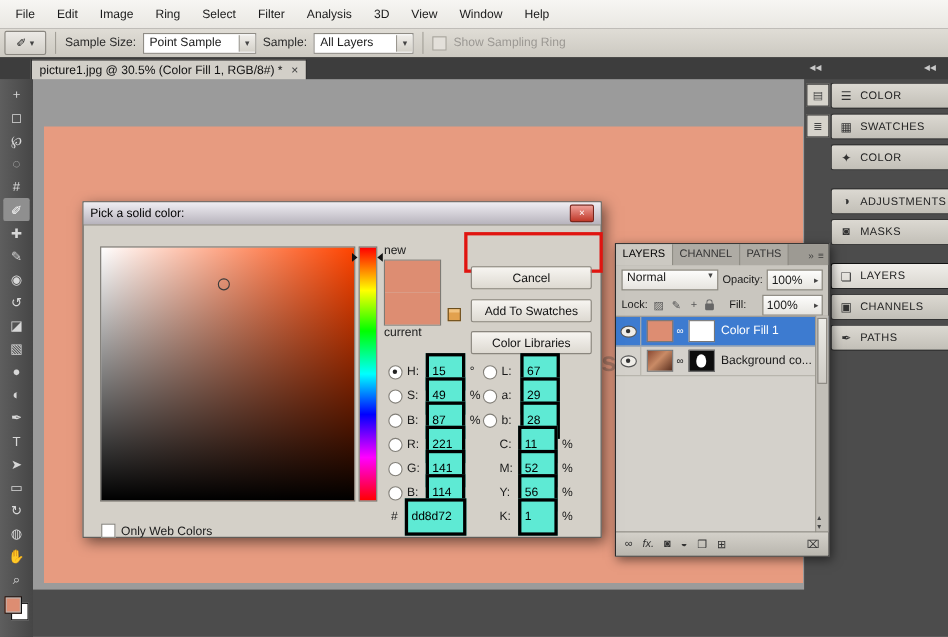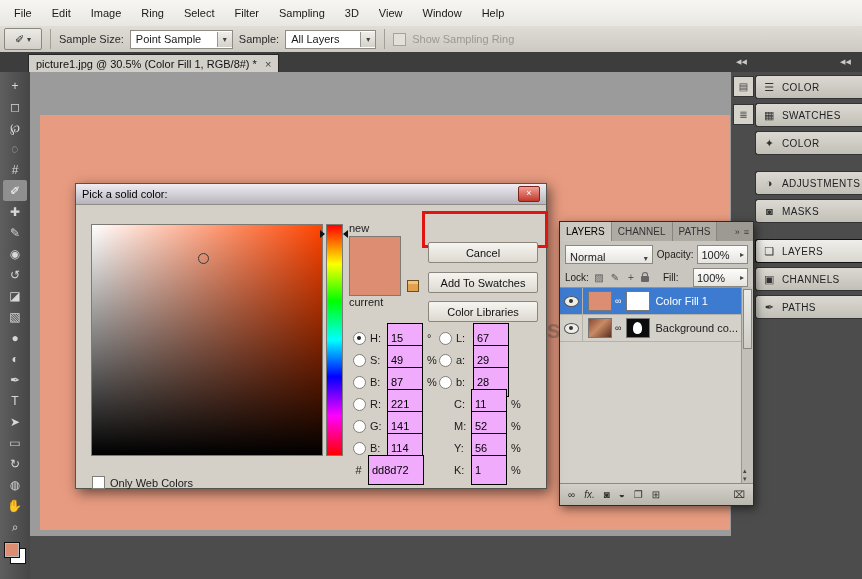--- a/index.html
+++ b/index.html
@@ -152,7 +152,7 @@
     <span class="menu-item">Ring</span>
     <span class="menu-item">Select</span>
     <span class="menu-item">Filter</span>
-    <span class="menu-item">Sampling</span>
+    <span class="menu-item">Analysis</span>
     <span class="menu-item">3D</span>
     <span class="menu-item">View</span>
     <span class="menu-item">Window</span>

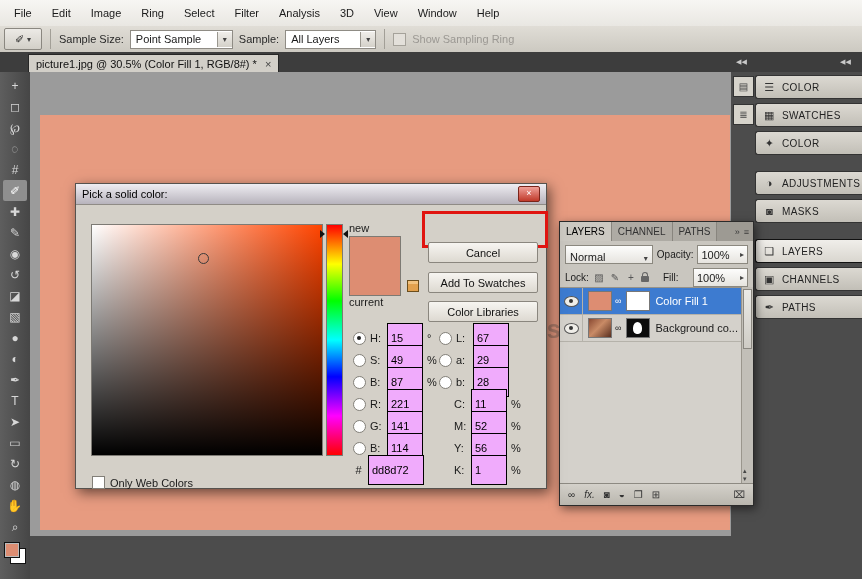--- a/index.html
+++ b/index.html
@@ -73,7 +73,7 @@
   .lp-controls{padding:4px 5px 0}
   .lp-row{display:flex;align-items:center;gap:4px;margin-bottom:4px}
   .blend-select{width:86px;height:17px;background:linear-gradient(#fdfdfc,#e6e4df);border:1px solid #8b887f;
-                display:flex;align-items:flex-end;justify-content:space-between;padding:0 4px}
+                display:flex;align-items:flex-start;justify-content:space-between;padding:0 4px}
   .val-box{width:47px;height:17px;background:linear-gradient(#fdfdfc,#e6e4df);border:1px solid #8b887f;
            display:flex;align-items:center;justify-content:space-between;padding:0 3px;margin-left:auto}
   .mini{font-size:8px;color:#444}

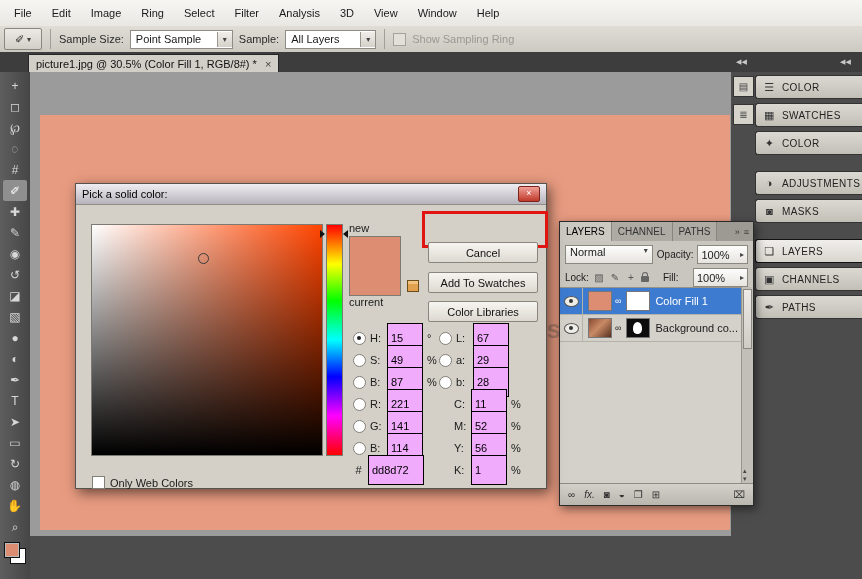--- a/index.html
+++ b/index.html
@@ -135,7 +135,7 @@
   .radio.checked:after{content:"";position:absolute;left:3px;top:3px;width:4px;height:4px;background:#222;border-radius:50%}
   .spacer{width:11px;flex:none}
   .vlabel{width:13px;text-align:left}
-  .num{width:36px;height:16px;border:1px solid #000000;background:#f0abfc;font-family:"Liberation Sans",sans-serif;font-size:11px;padding:14px 3px;box-sizing:border-box}
+  .num{width:36px;height:16px;border:3px solid #000000;background:#5eead4;font-family:"Liberation Sans",sans-serif;font-size:11px;padding:14px 3px;box-sizing:border-box}
   .hexin{width:56px}
   .owc{position:absolute;left:16px;top:292px;display:flex;align-items:center;gap:5px}
   .checkbox{width:11px;height:11px;border:1px solid #827f78;background:#fff}

